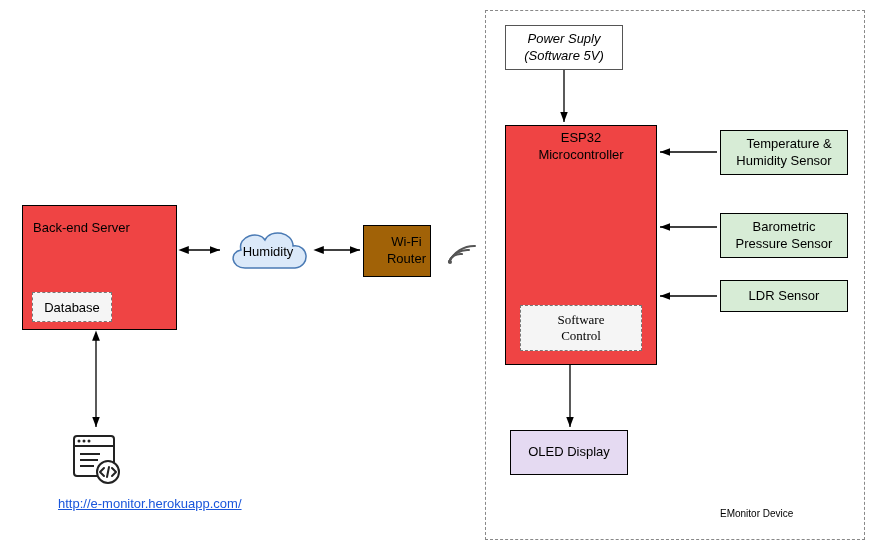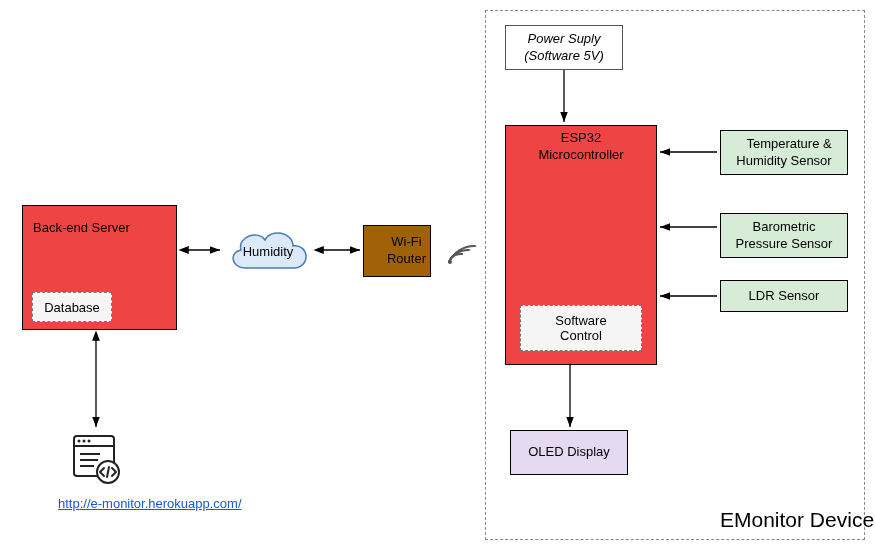--- a/index.html
+++ b/index.html
@@ -96,7 +96,7 @@
 </div>
 
 <div class="dashed-box" style="left:520px; top:305px; width:122px; height:46px;">
-  <span style="white-space:pre-line;">Software
+  <span style="white-space:pre-line;font-family:Liberation Serif, serif;">Software
 Control</span>
 </div>
 

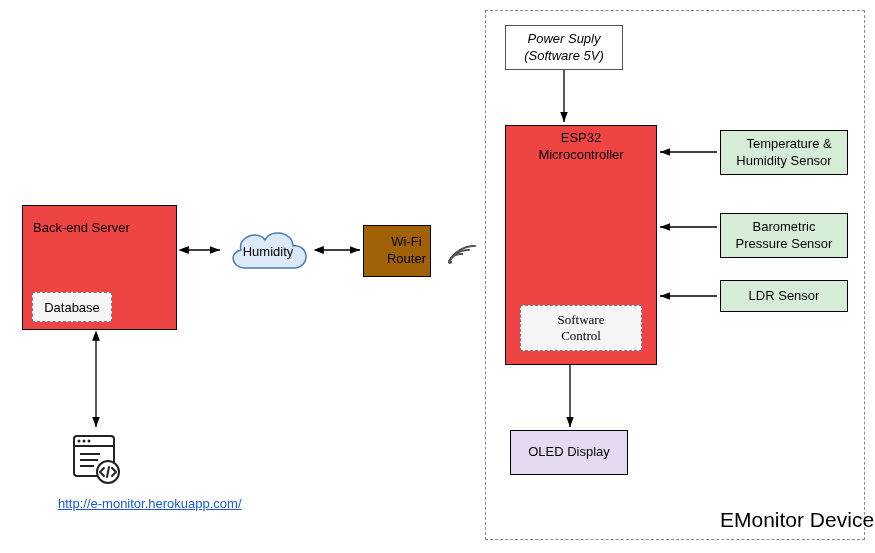--- a/index.html
+++ b/index.html
@@ -42,7 +42,7 @@
   }
   .device-label {
     position: absolute;
-    font-size: 21px;
+    font-size: 10px;
   }
   .yellow { background: #ef4444; }
   .green { background: #d7ecd6; }

